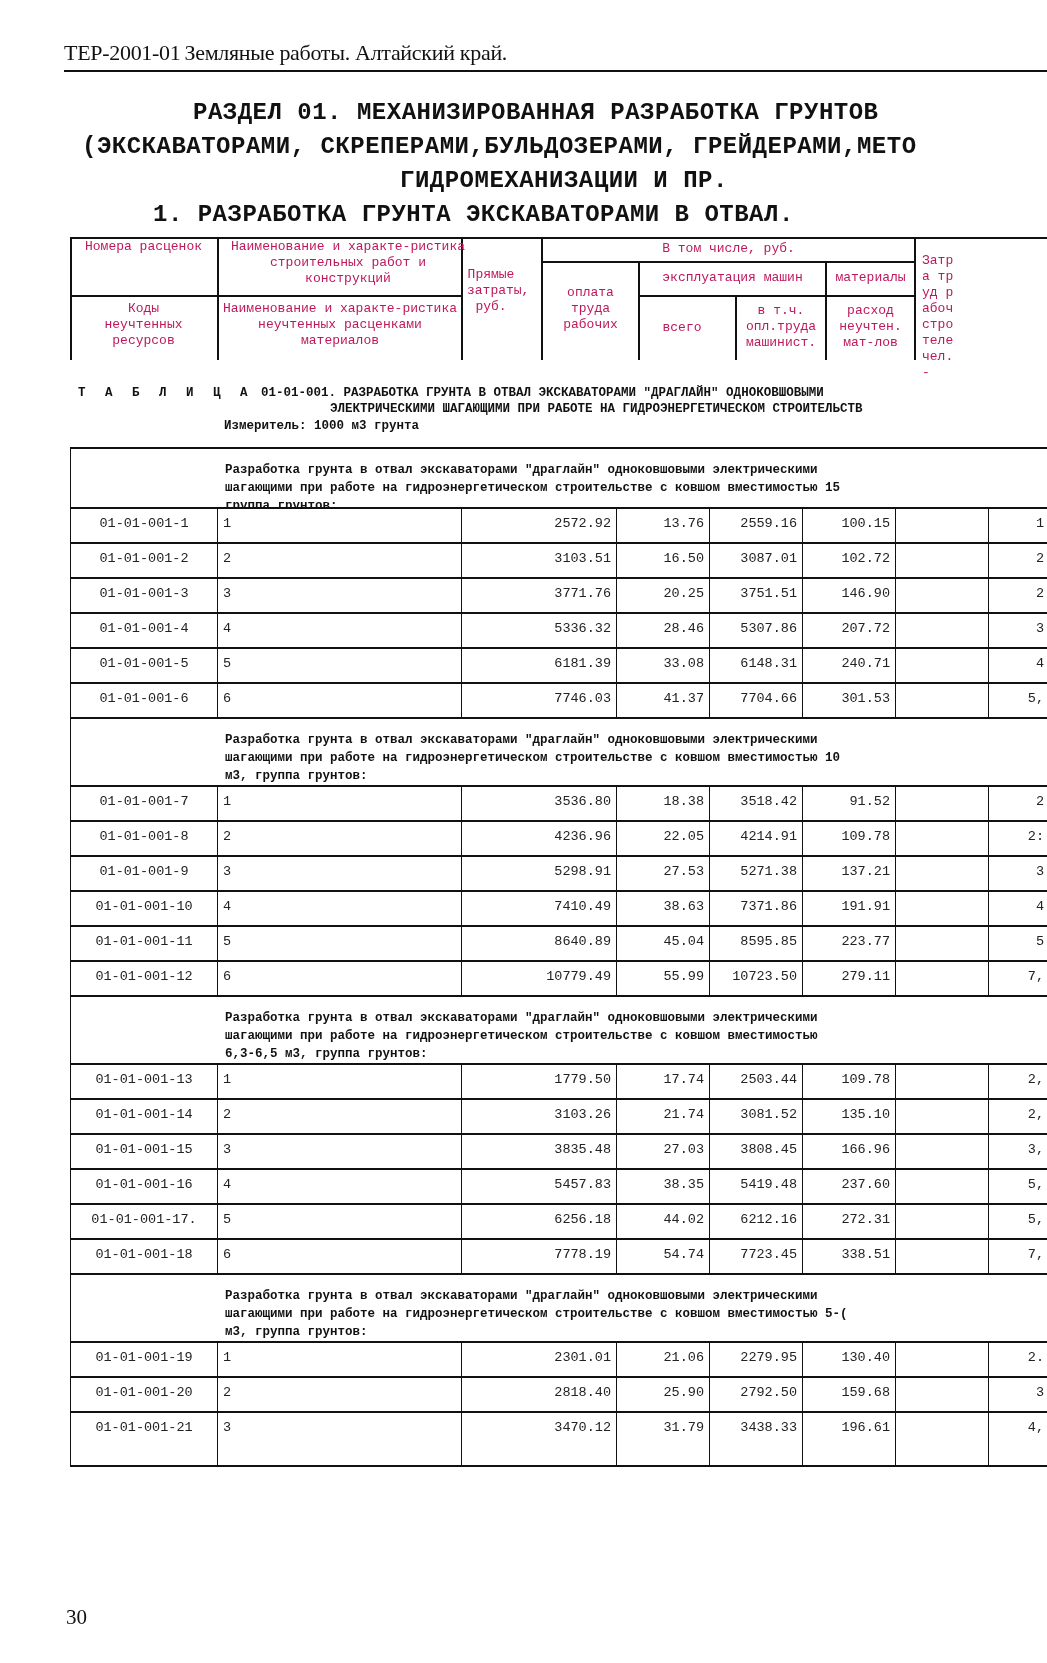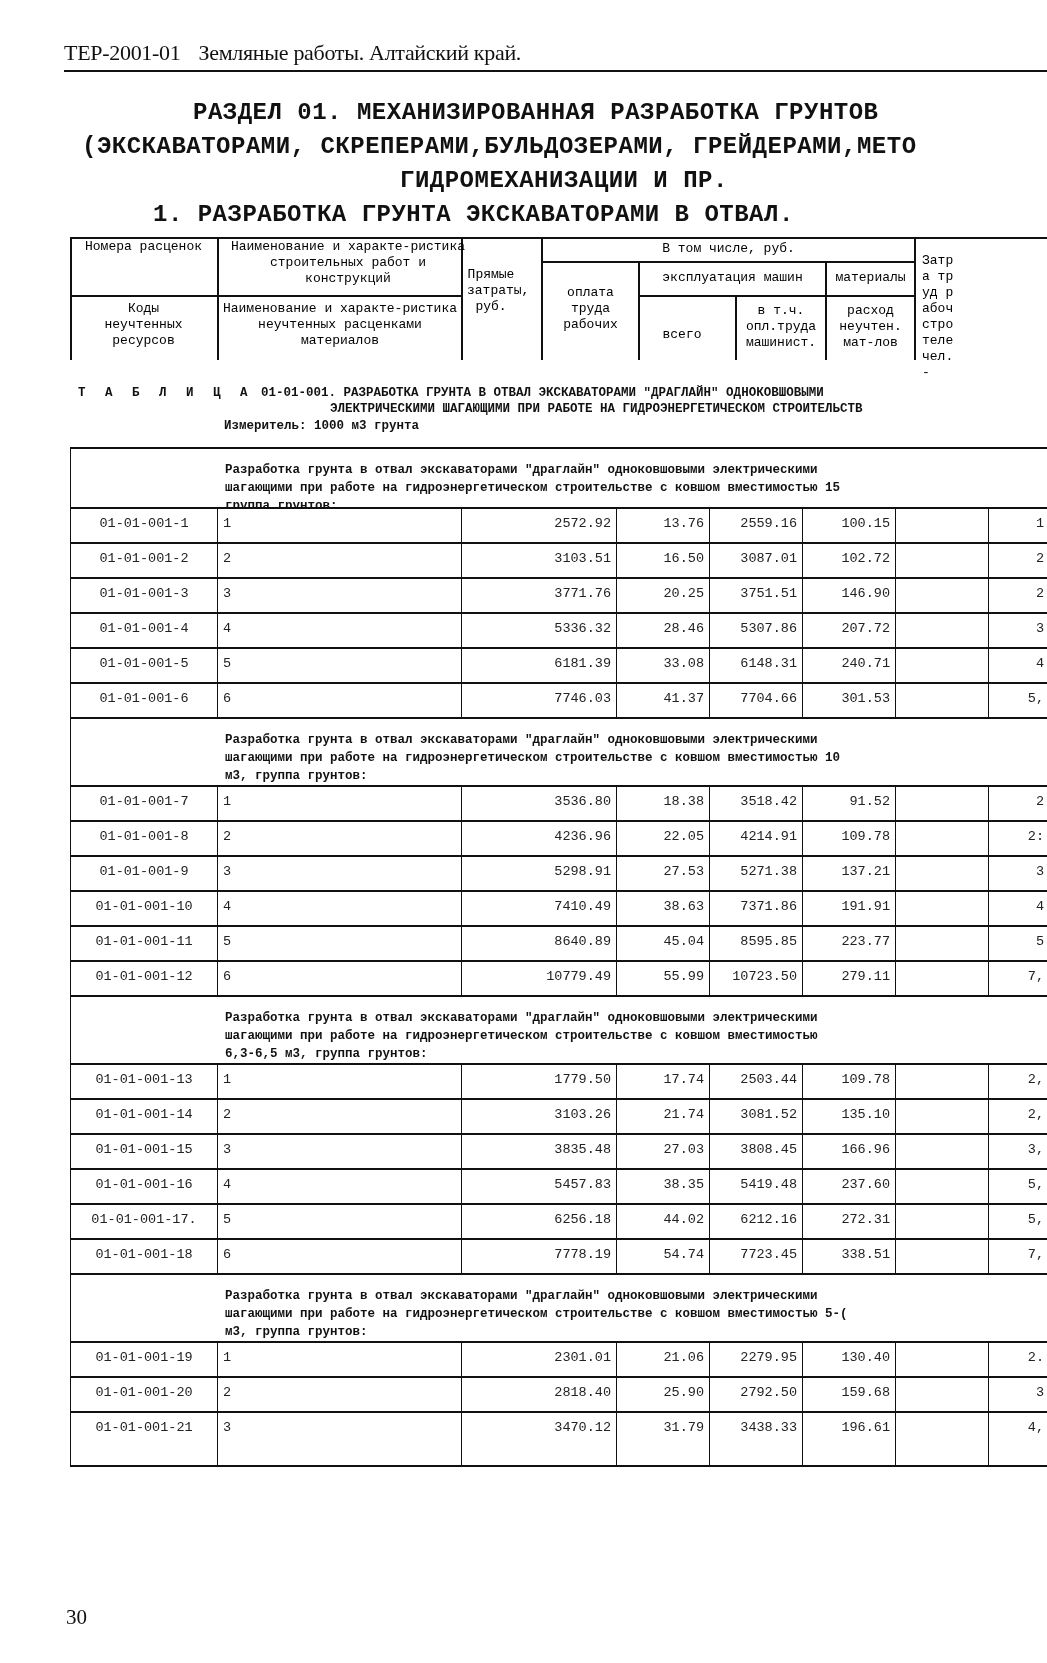--- a/index.html
+++ b/index.html
@@ -5,7 +5,7 @@
   html, body { margin:0; padding:0; background:#ffffff; }
   body { width:1047px; height:1663px; position:relative; overflow:hidden; color:#111; }
   .running-head { position:absolute; left:64px; top:40px; font-family:"Liberation Serif", serif; font-size:22px; letter-spacing:-0.3px; }
-  .running-head .code { margin-right:18px; }
+  .running-head .code { margin-right:4px; }
   .head-rule { position:absolute; left:64px; top:70px; width:983px; height:2px; background:#111; }
   .title-block { position:absolute; left:0; top:96px; width:1047px; font-family:"Liberation Mono", monospace; font-weight:bold; white-space:nowrap; overflow:hidden; }
   .title-line { font-size:24px; line-height:34px; letter-spacing:0.5px; }

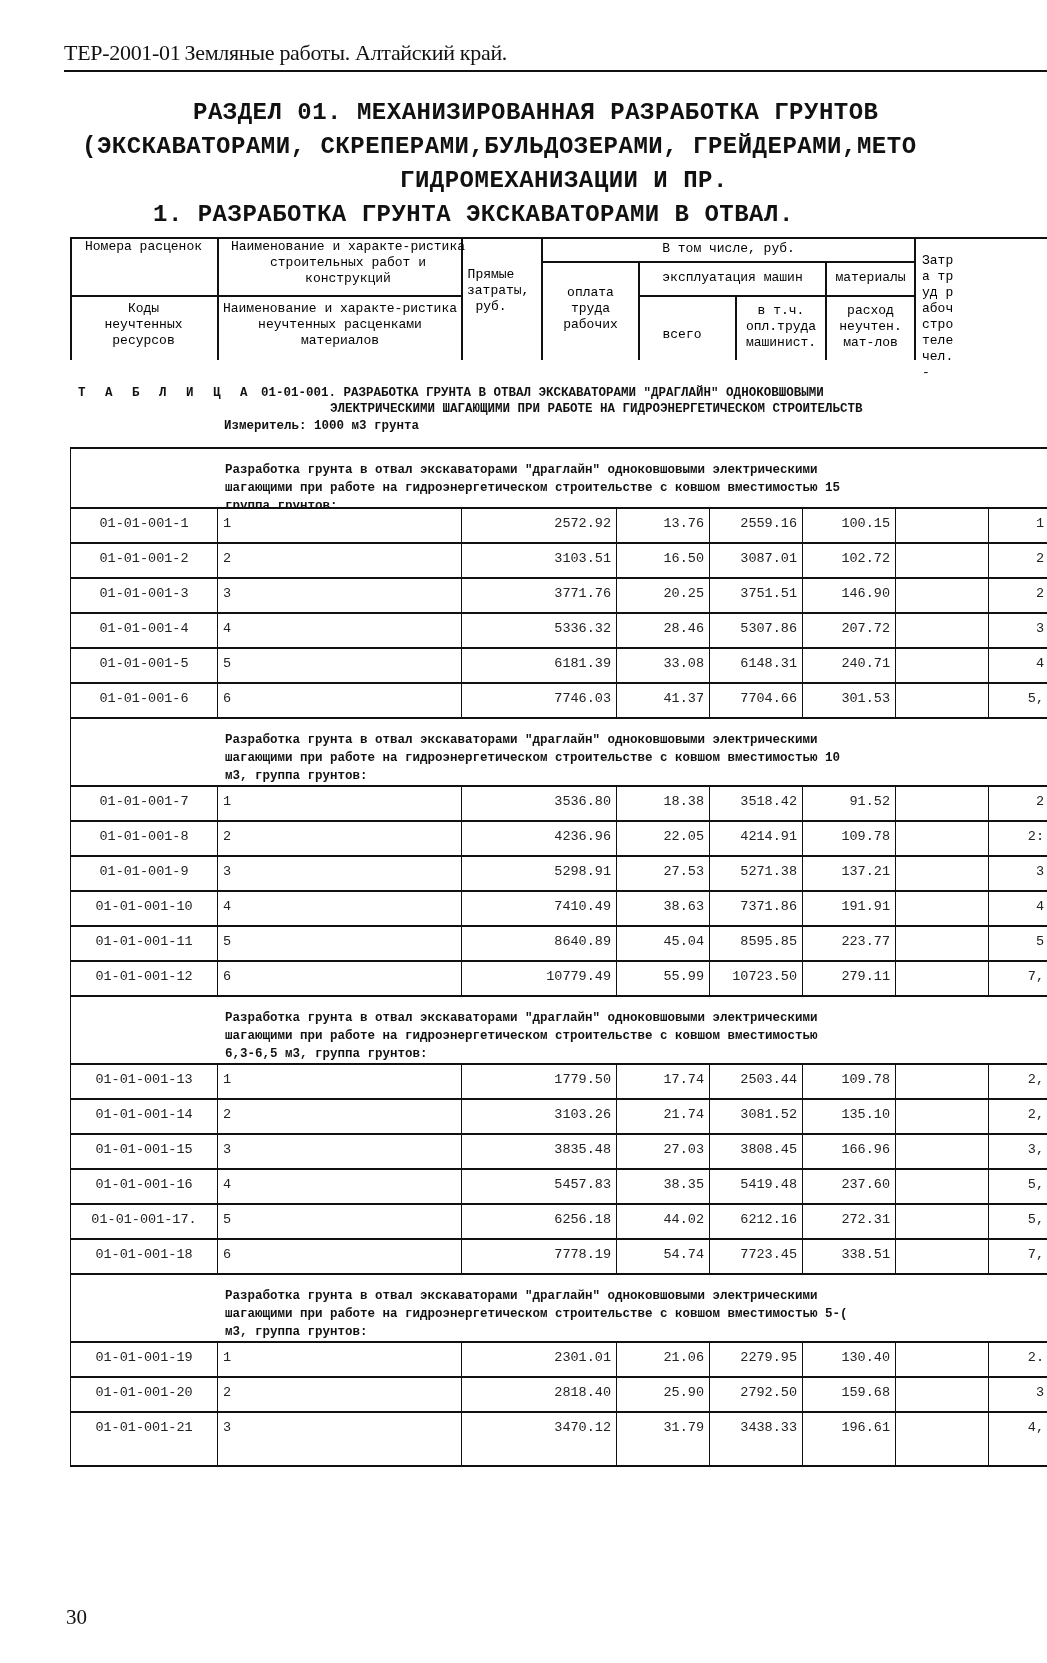--- a/index.html
+++ b/index.html
@@ -14,7 +14,7 @@
   .tl3 { padding-left:400px; }
   .tl4 { padding-left:153px; font-size:24px; }
 
-  .hdr { position:absolute; left:70px; top:237px; width:977px; height:137px; font-family:"Liberation Mono", monospace; font-size:13px; color:#000000; }
+  .hdr { position:absolute; left:70px; top:237px; width:977px; height:137px; font-family:"Liberation Mono", monospace; font-size:13px; color:#be185d; }
   .hdr .cell { position:absolute; text-align:center; line-height:16px; box-sizing:border-box; }
   .line { position:absolute; background:#111; }
 

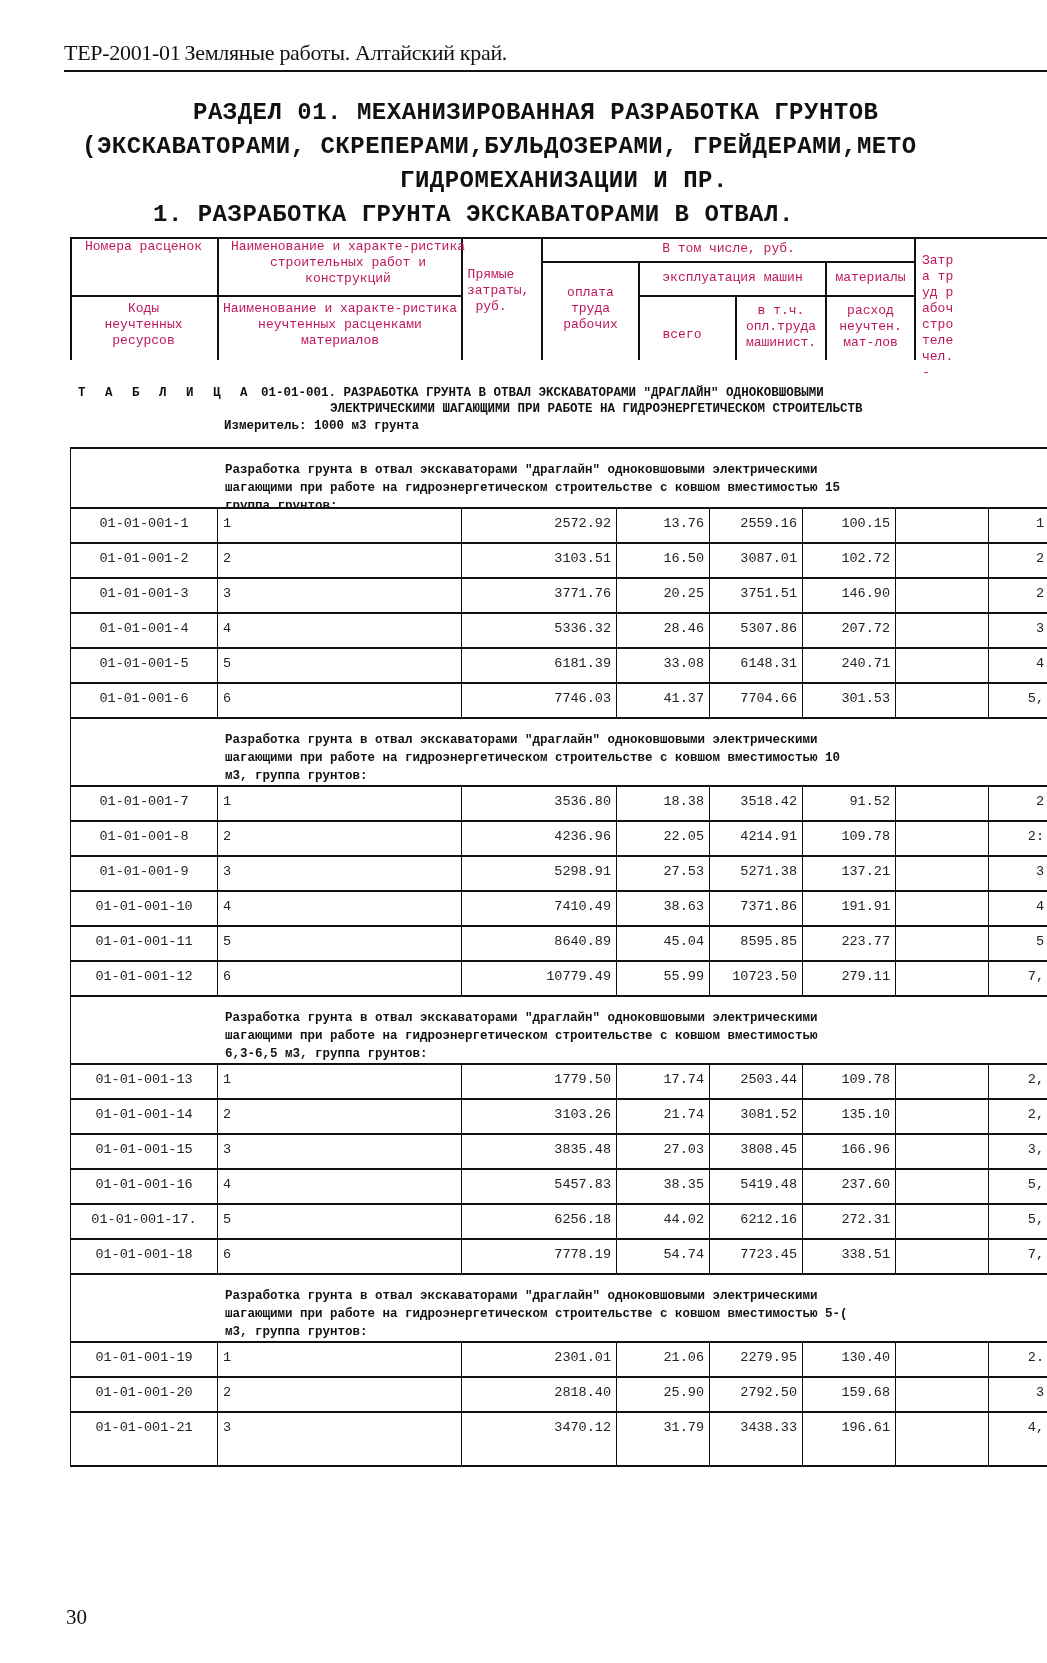--- a/index.html
+++ b/index.html
@@ -76,7 +76,7 @@
   <div class="cell" style="left:473px;top:48px;width:95px;padding:0 18px;">оплата труда рабочих</div>
   <div class="cell" style="left:570px;top:33px;width:185px;">эксплуатация машин</div>
   <div class="cell" style="left:757px;top:33px;width:87px;">материалы</div>
-  <div class="cell" style="left:570px;top:90px;width:84px;">всего</div>
+  <div class="cell" style="left:570px;top:83px;width:84px;">всего</div>
   <div class="cell" style="left:667px;top:66px;width:88px;padding:0 2px;">в т.ч. опл.труда машинист.</div>
   <div class="cell" style="left:757px;top:66px;width:87px;padding:0 8px;">расход неучтен. мат-лов</div>
   <div class="cell" style="left:846px;top:16px;width:44px;text-align:left;padding-left:6px;line-height:16px;word-break:break-all;">Затра труд рабоч стро теле чел.-</div>

